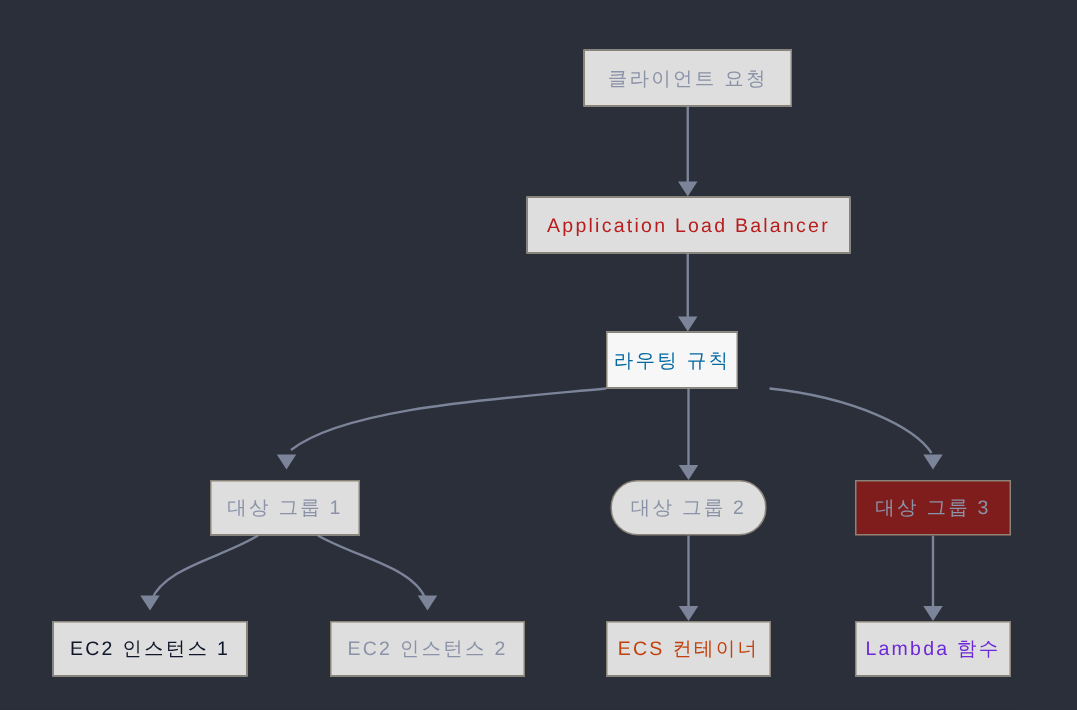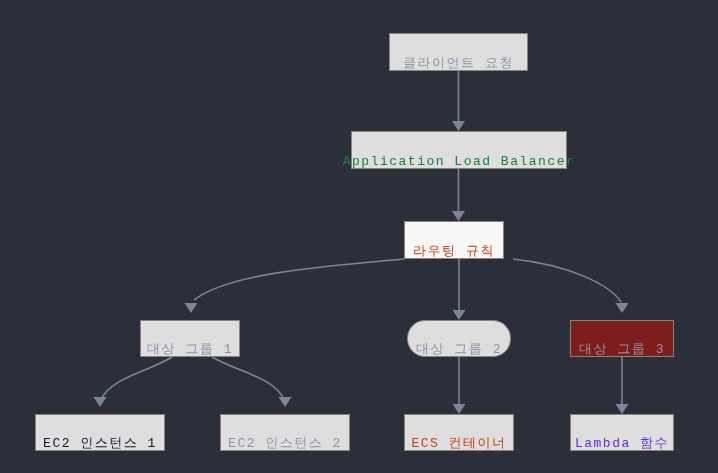--- a/index.html
+++ b/index.html
@@ -31,12 +31,12 @@
     position: absolute;
     box-sizing: border-box;
     display: flex;
-    align-items: flex-end;
+    align-items: center;
     justify-content: center;
     background: #dedede;
     border: 1px solid #8a8378;
     color: #8b93a8;
-    font-family: Liberation Mono, monospace;
+    font-family: Liberation Sans, sans-serif;
     font-size: 13px;
     letter-spacing: 1.5px;
     white-space: nowrap;

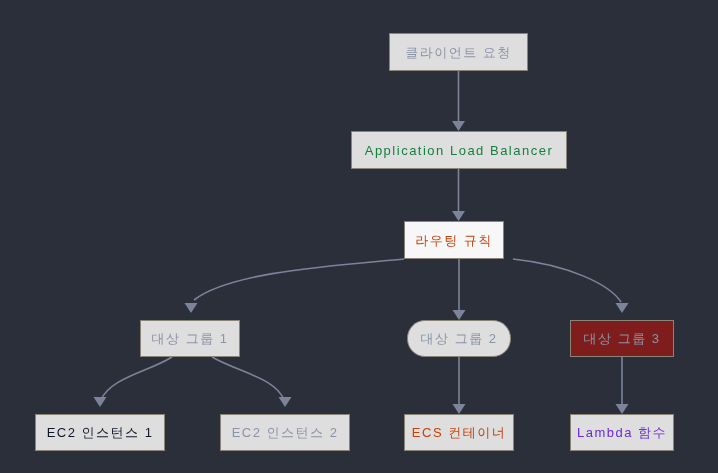--- a/index.html
+++ b/index.html
@@ -97,7 +97,7 @@
       <div class="node" style="left: 389px; top: 33px; width: 139px; height: 38px; background: rgb(222, 222, 222); border-color: rgb(138, 131, 120); color: rgb(139, 147, 168);">
         <span class="lbl">클라이언트 요청</span>
       </div>
-      <div class="node" style="left: 351px; top: 131px; width: 216px; height: 38px; background: rgb(222, 222, 222); border-color: rgb(138, 131, 120); color: #15803d;">
+      <div class="node" style="left: 351px; top: 131px; width: 216px; height: 38px; background: rgb(222, 222, 222); border-color: rgb(138, 131, 120); color: #b91c1c;">
         <span class="lbl">Application Load Balancer</span>
       </div>
       <div class="node bright" style="left: 404px; top: 221px; width: 100px; height: 38px; background: rgb(247, 247, 247); border-color: rgb(138, 131, 120); color: #c2410c;">

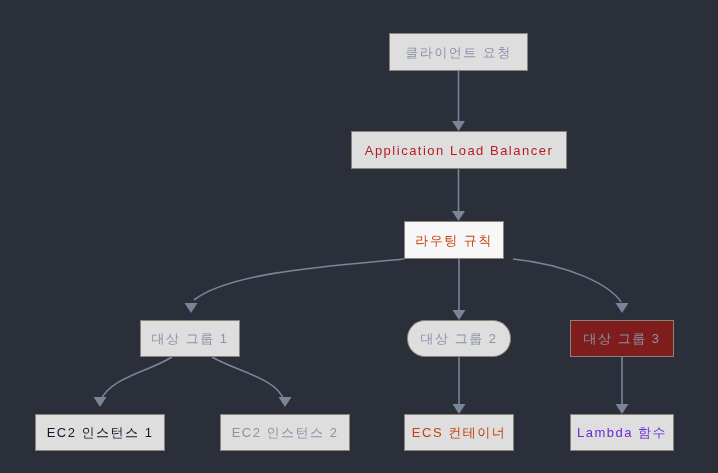--- a/index.html
+++ b/index.html
@@ -100,7 +100,7 @@
       <div class="node" style="left: 351px; top: 131px; width: 216px; height: 38px; background: rgb(222, 222, 222); border-color: rgb(138, 131, 120); color: #b91c1c;">
         <span class="lbl">Application Load Balancer</span>
       </div>
-      <div class="node bright" style="left: 404px; top: 221px; width: 100px; height: 38px; background: rgb(247, 247, 247); border-color: rgb(138, 131, 120); color: #c2410c;">
+      <div class="node bright" style="left: 404px; top: 221px; width: 88px; height: 38px; background: rgb(247, 247, 247); border-color: rgb(138, 131, 120); color: #0369a1;">
         <span class="lbl">라우팅 규칙</span>
       </div>
       <div class="node" style="left: 140px; top: 320px; width: 100px; height: 37px; background: rgb(222, 222, 222); border-color: rgb(138, 131, 120); color: rgb(139, 147, 168);">

